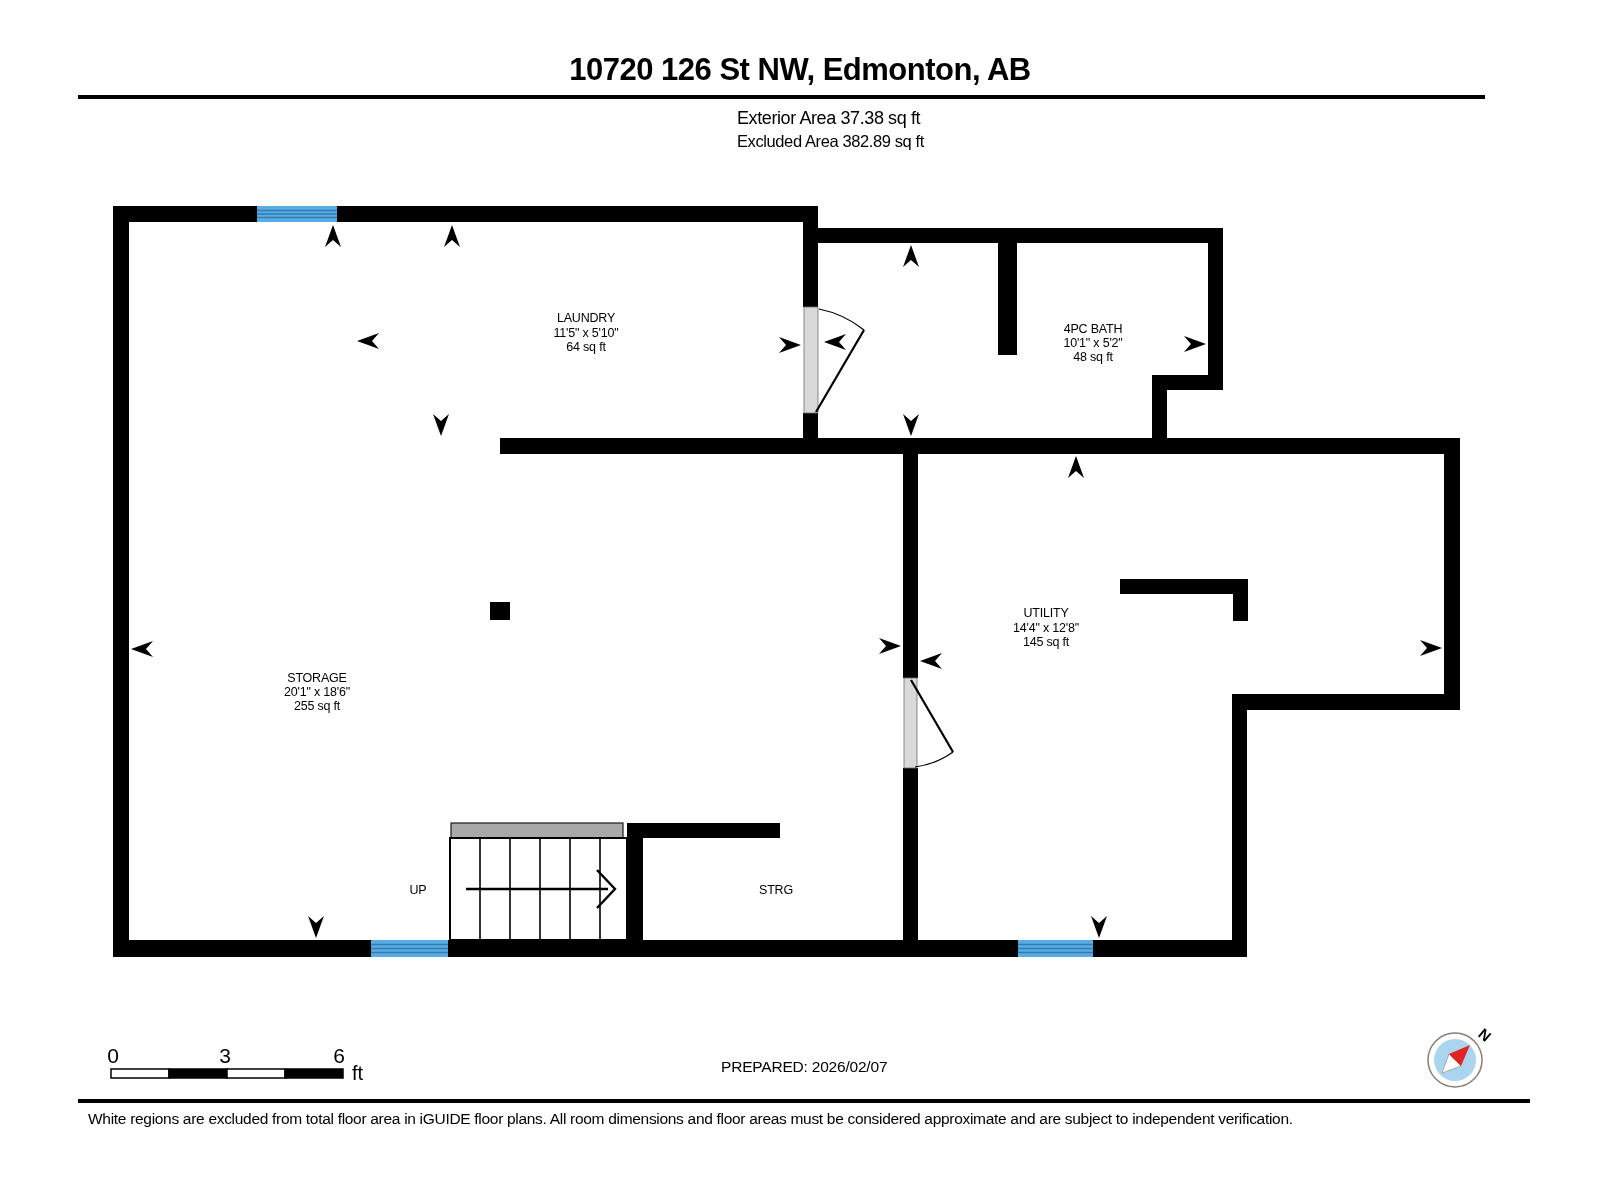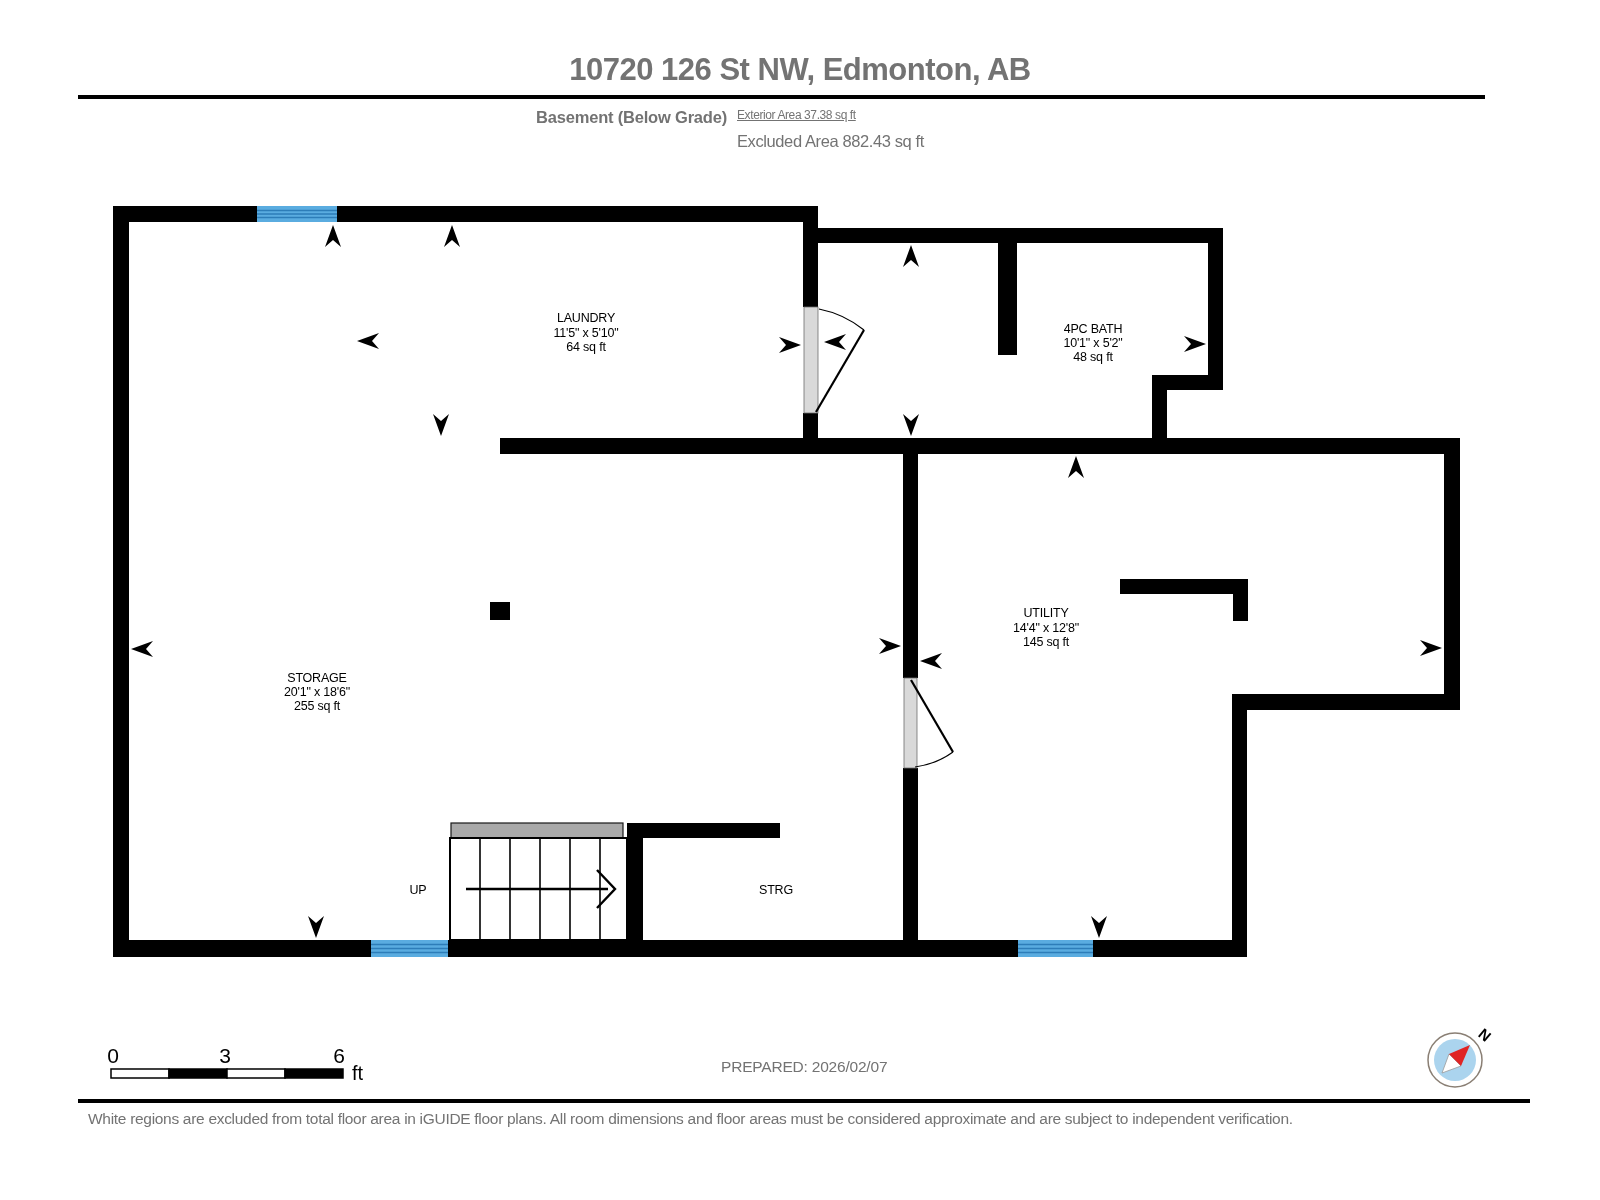--- a/index.html
+++ b/index.html
@@ -4,7 +4,7 @@
 <style>
   html,body{margin:0;padding:0;background:#ffffff;}
   .page{position:relative;width:1600px;height:1200px;background:#fff;overflow:hidden;
-        font-family:"Liberation Sans", sans-serif;color:#737373;}
+        font-family:"Liberation Sans", sans-serif;color:#000000;}
   .abs{position:absolute;}
   .title{top:52px;left:0;width:1600px;text-align:center;font-size:31px;font-weight:bold;letter-spacing:-0.5px;}
   .rule{background:#000;height:4px;}

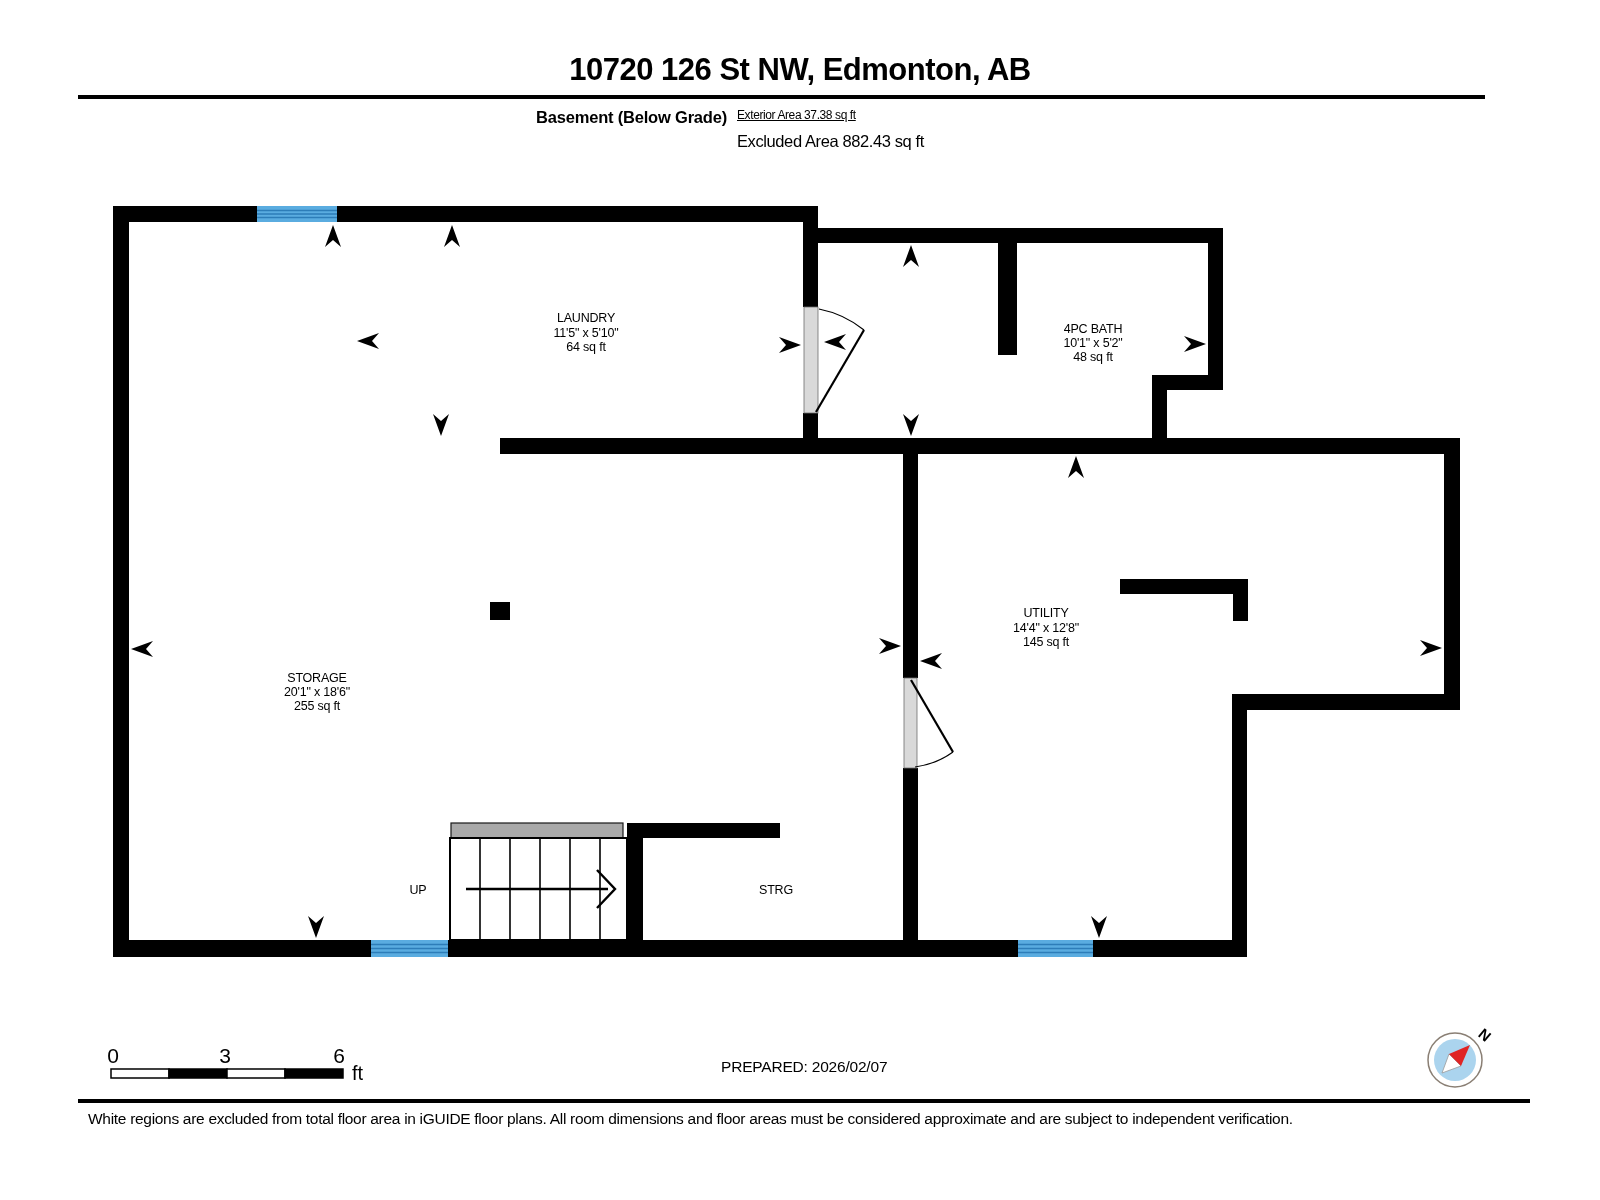--- a/index.html
+++ b/index.html
@@ -42,7 +42,6 @@
 
   <div class="abs title">10720 126 St NW, Edmonton, AB</div>
   <div class="abs rule rule-top"></div>
-  <div class="abs floor-label">Basement (Below Grade)</div>
   <div class="abs area-line1">Exterior Area 37.38 sq ft</div>
   <div class="abs area-line2">Excluded Area 882.43 sq ft</div>
 

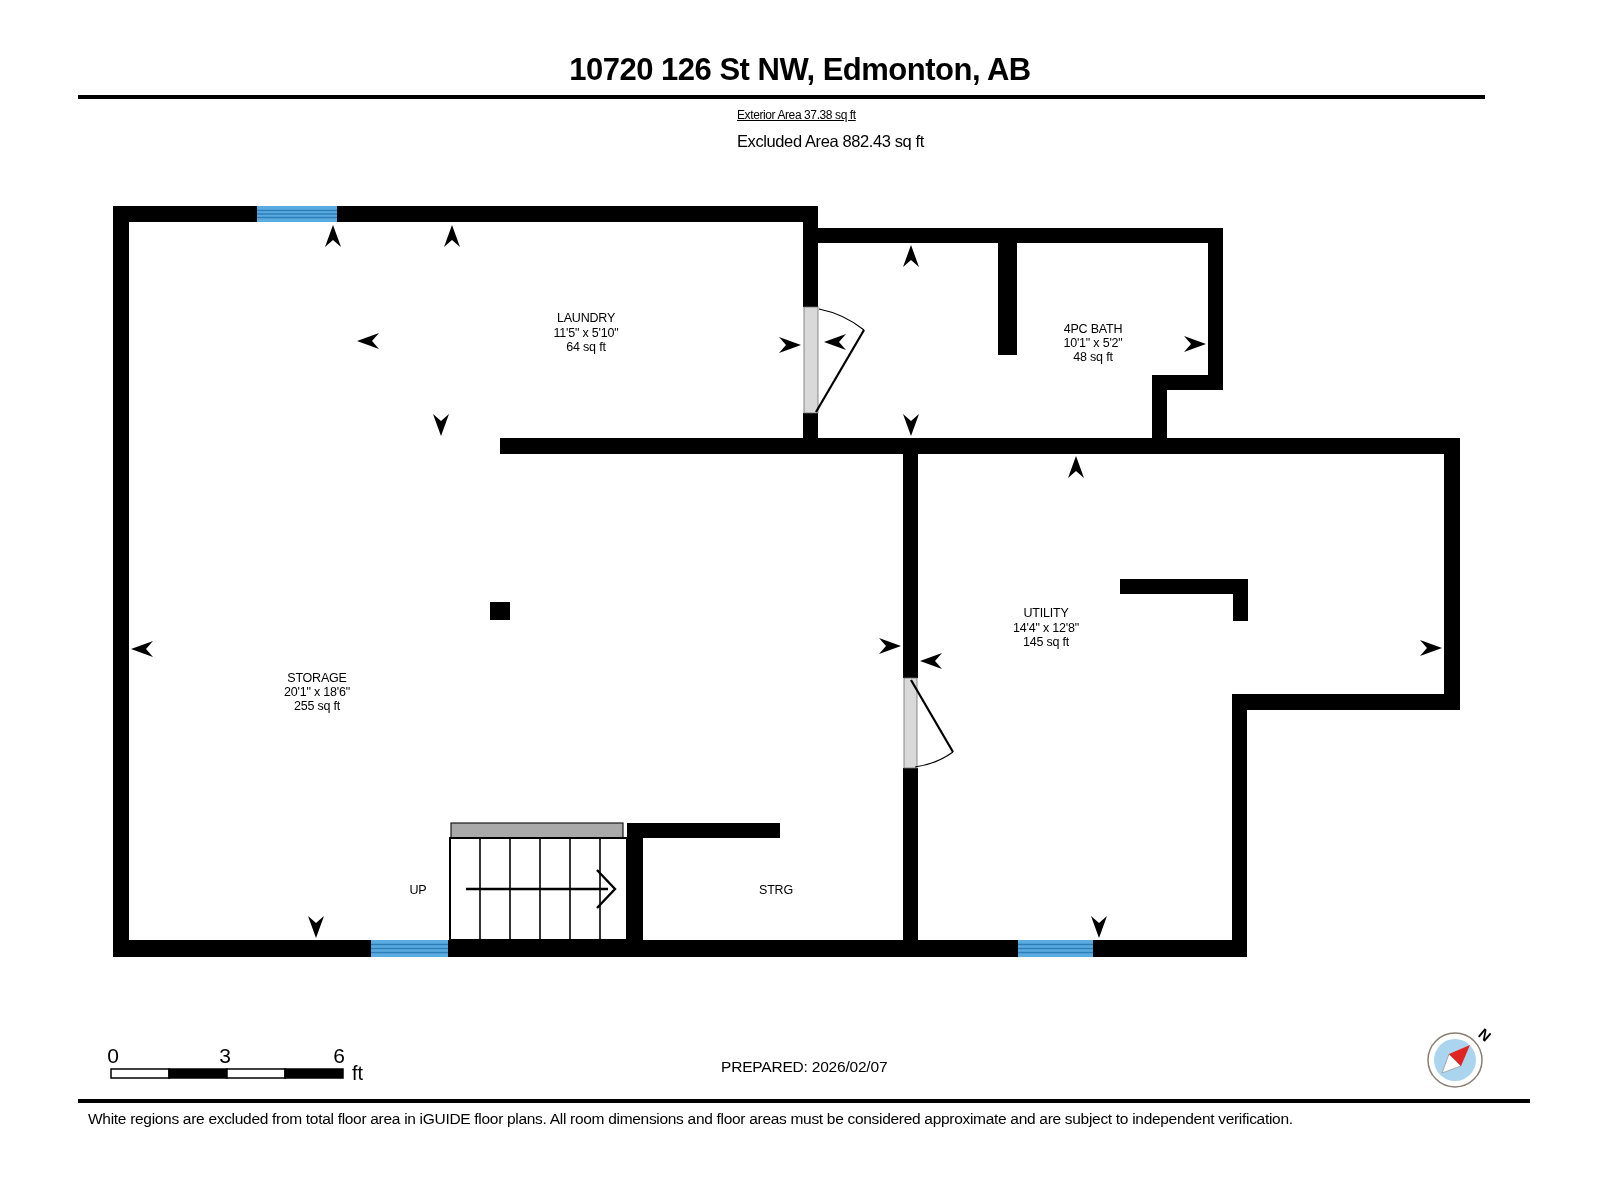--- a/index.html
+++ b/index.html
@@ -11,7 +11,7 @@
   .rule-top{top:95px;left:78px;width:1407px;}
   .rule-bottom{top:1099px;left:78px;width:1452px;}
   .floor-label{top:108px;left:0;width:727px;text-align:right;font-size:16.5px;font-weight:bold;letter-spacing:-0.2px;}
-  .area-line1{top:108px;left:737px;font-size:12px;letter-spacing:-0.4px;text-decoration:underline;}
+  .area-line1{top:108px;left:737px;font-size:18px;letter-spacing:-0.4px;}
   .area-line2{top:132px;left:737px;font-size:16.5px;letter-spacing:-0.4px;}
   .prepared{top:1058px;left:721px;font-size:15.5px;letter-spacing:-0.2px;}
   .disclaimer{top:1110px;left:88px;width:1460px;font-size:15.5px;letter-spacing:-0.3px;}

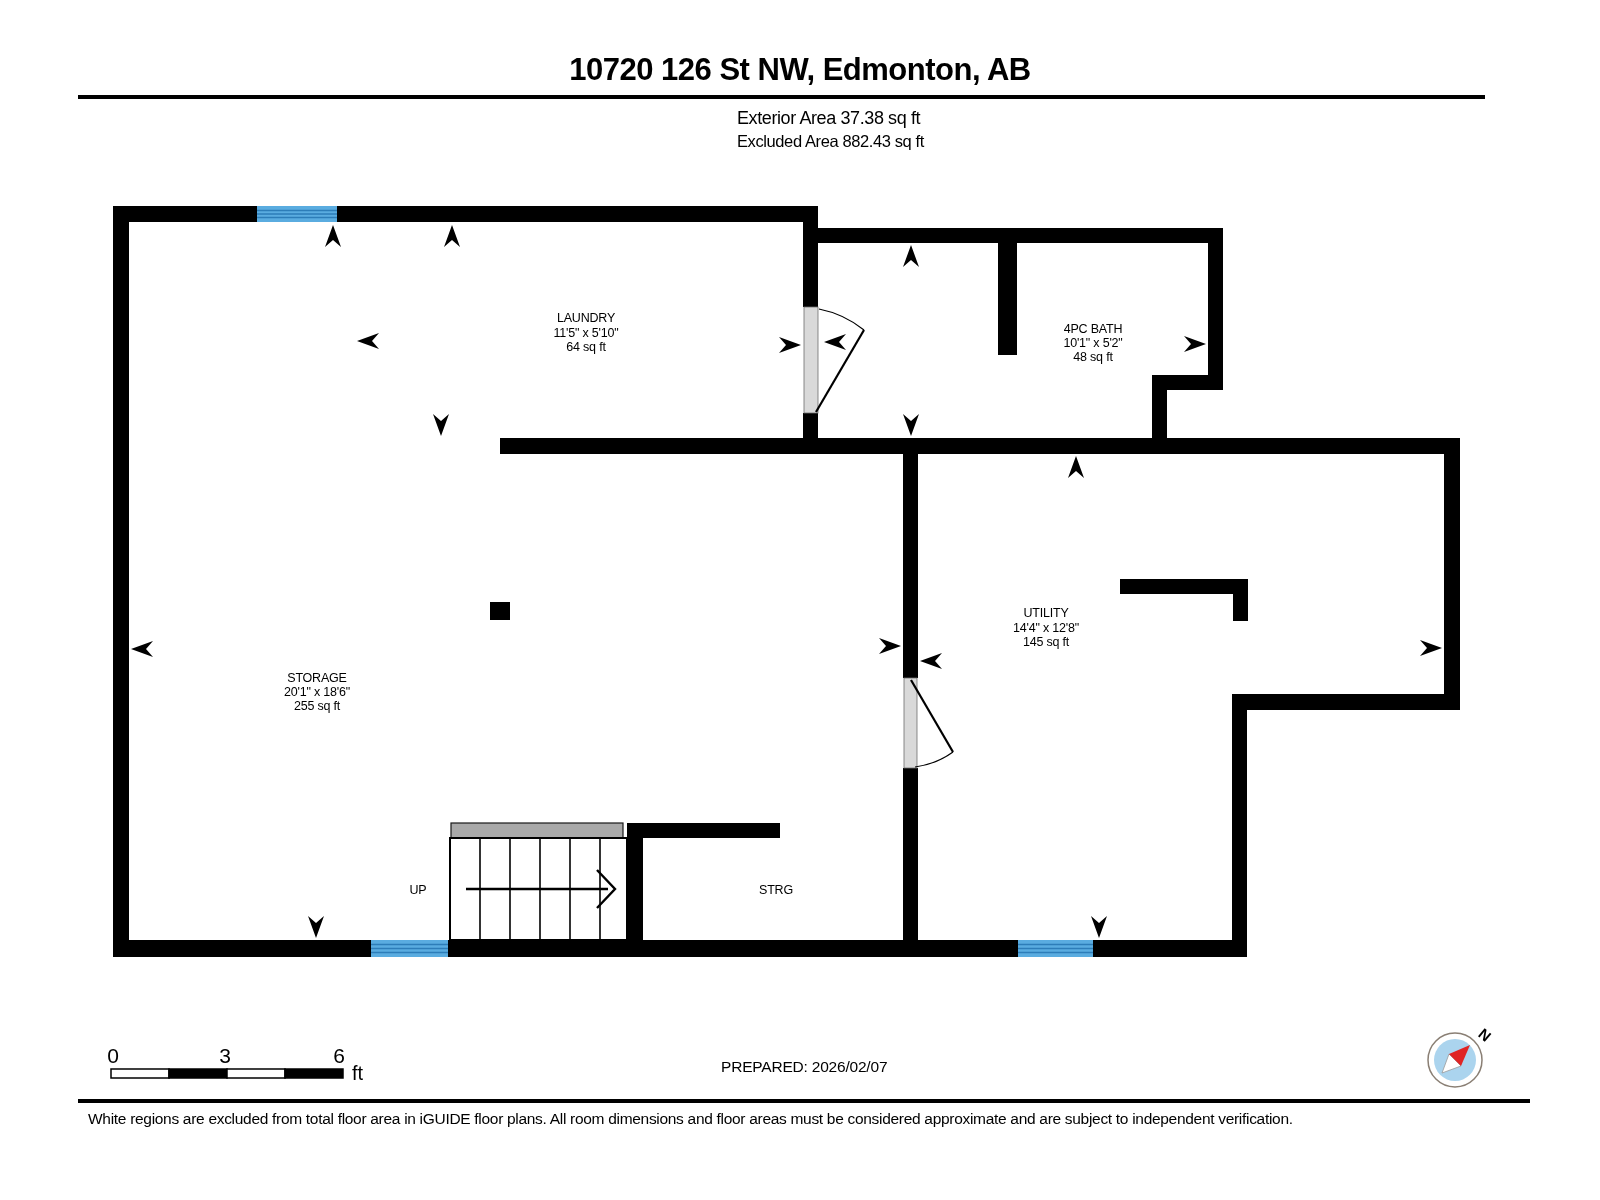--- a/index.html
+++ b/index.html
@@ -43,7 +43,7 @@
   <div class="abs title">10720 126 St NW, Edmonton, AB</div>
   <div class="abs rule rule-top"></div>
   <div class="abs area-line1">Exterior Area 37.38 sq ft</div>
-  <div class="abs area-line2">Excluded Area 882.43 sq ft</div>
+  <div class="abs area-line2">Excluded Area 382.89 sq ft</div>
 
   <svg width="1600" height="1200" viewBox="0 0 1600 1200">
 

